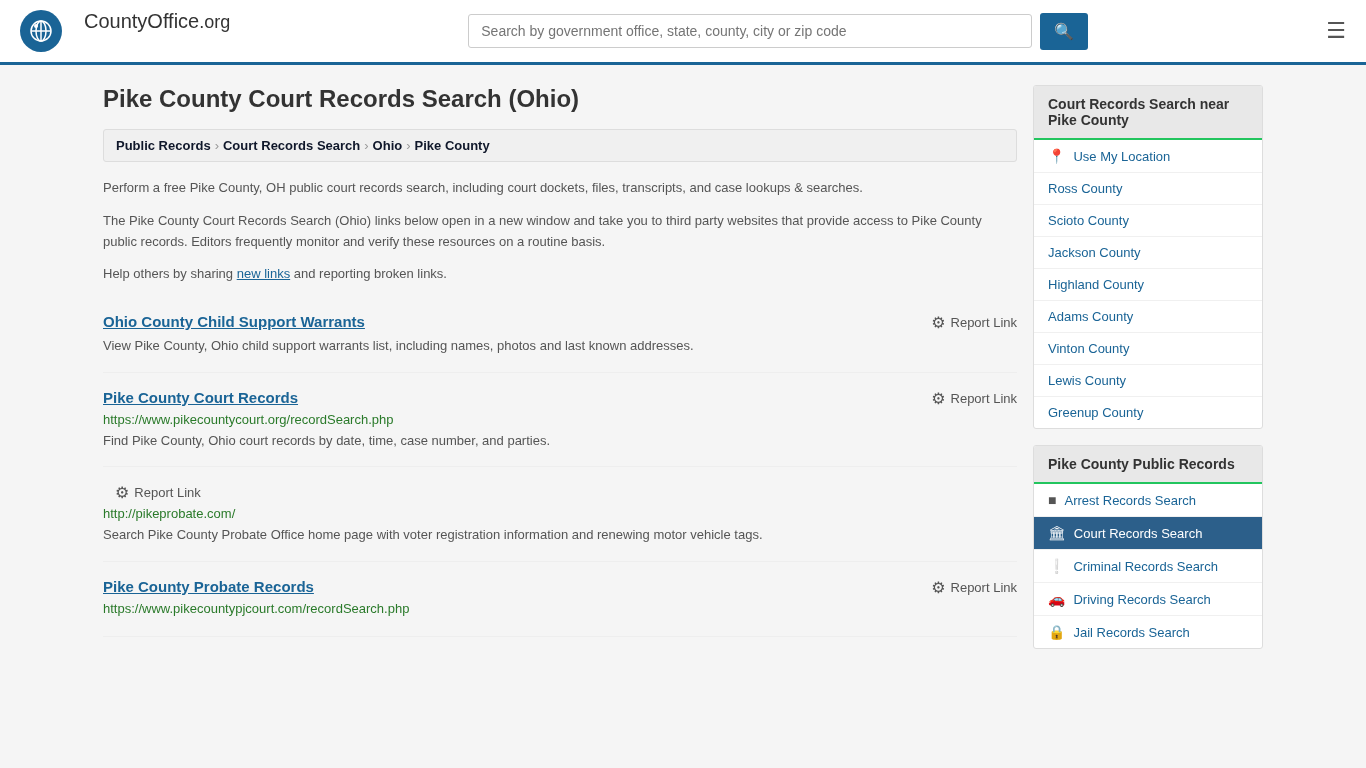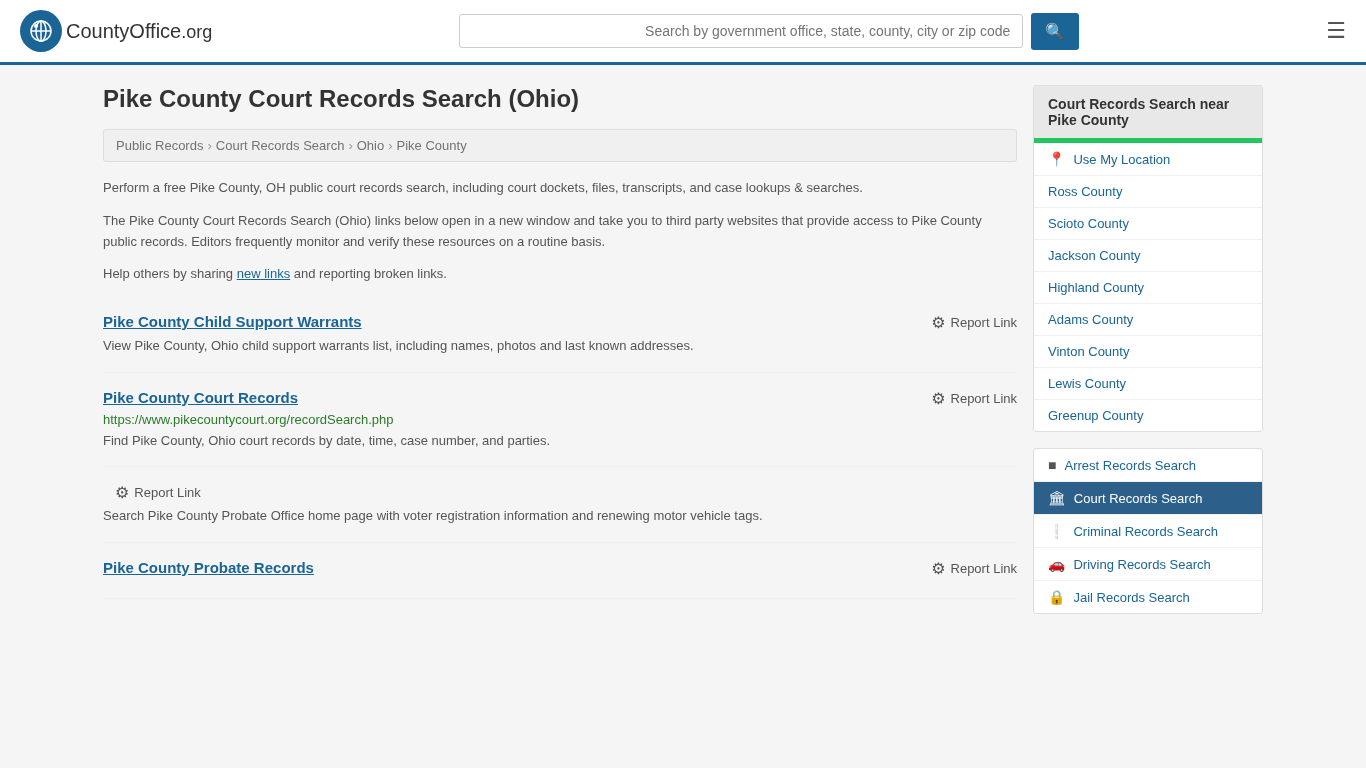--- a/index.html
+++ b/index.html
@@ -16,8 +16,7 @@
     }
     #logo-area {
       display: flex;
-      align-items: center;
-      gap: 4px;
+      gap: 22px;
     }
     #logo-circle {
       width: 42px; height: 42px;

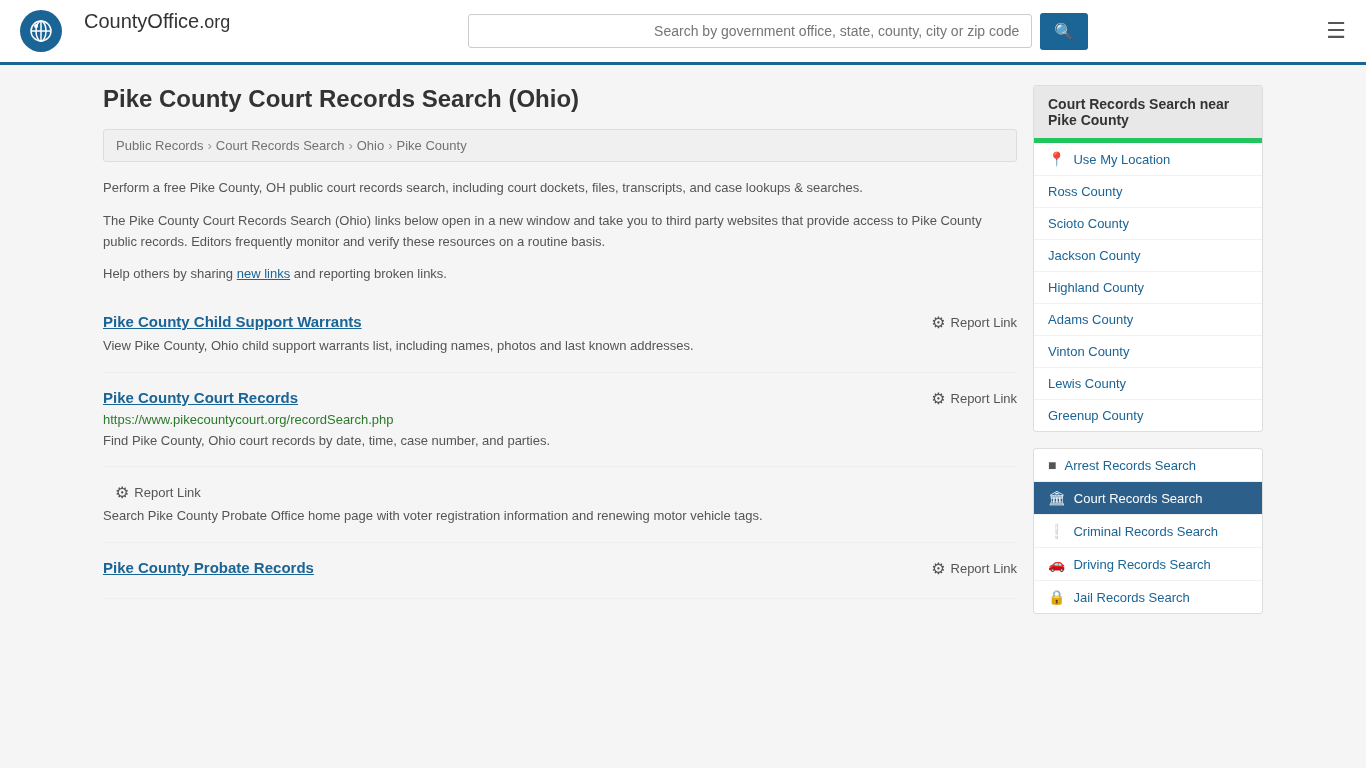--- a/index.html
+++ b/index.html
@@ -36,7 +36,7 @@
     #search-input {
       flex: 1; padding: 8px 12px;
       border: 1px solid #ccc; border-radius: 3px;
-      font-size: 14px; color: #4d7c0f; text-align: right;
+      font-size: 14px; color: #4d7c0f;
     }
     #search-button {
       background: #1a6496; border: none;

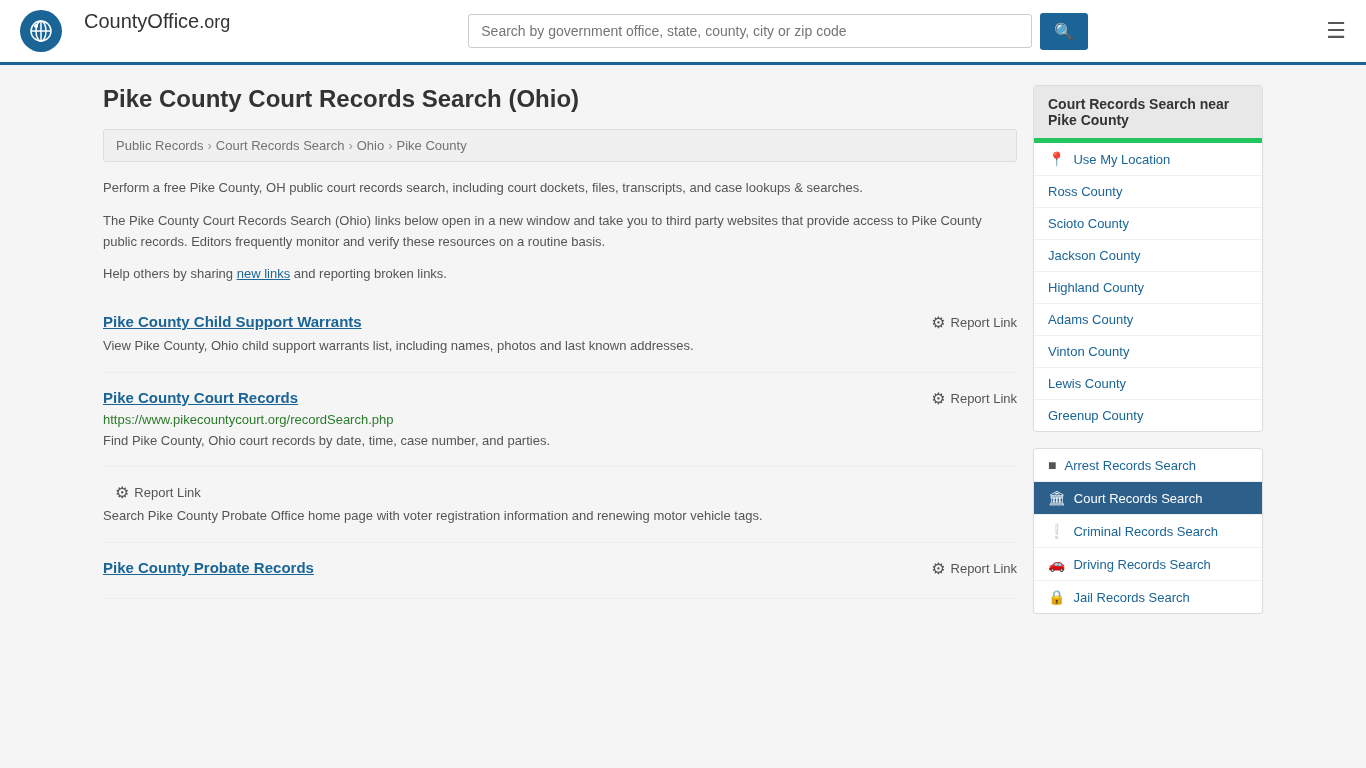--- a/index.html
+++ b/index.html
@@ -109,7 +109,7 @@
     .sidebar-section-title {
       background: #e8e8e8; padding: 10px 14px;
       font-size: 14px; font-weight: bold; color: #333;
-      border-bottom: 5px solid #22c55e;
+      border-bottom: 2px solid #22c55e;
     }
     .sidebar-item {
       padding: 8px 14px; border-bottom: 1px solid #f0f0f0;

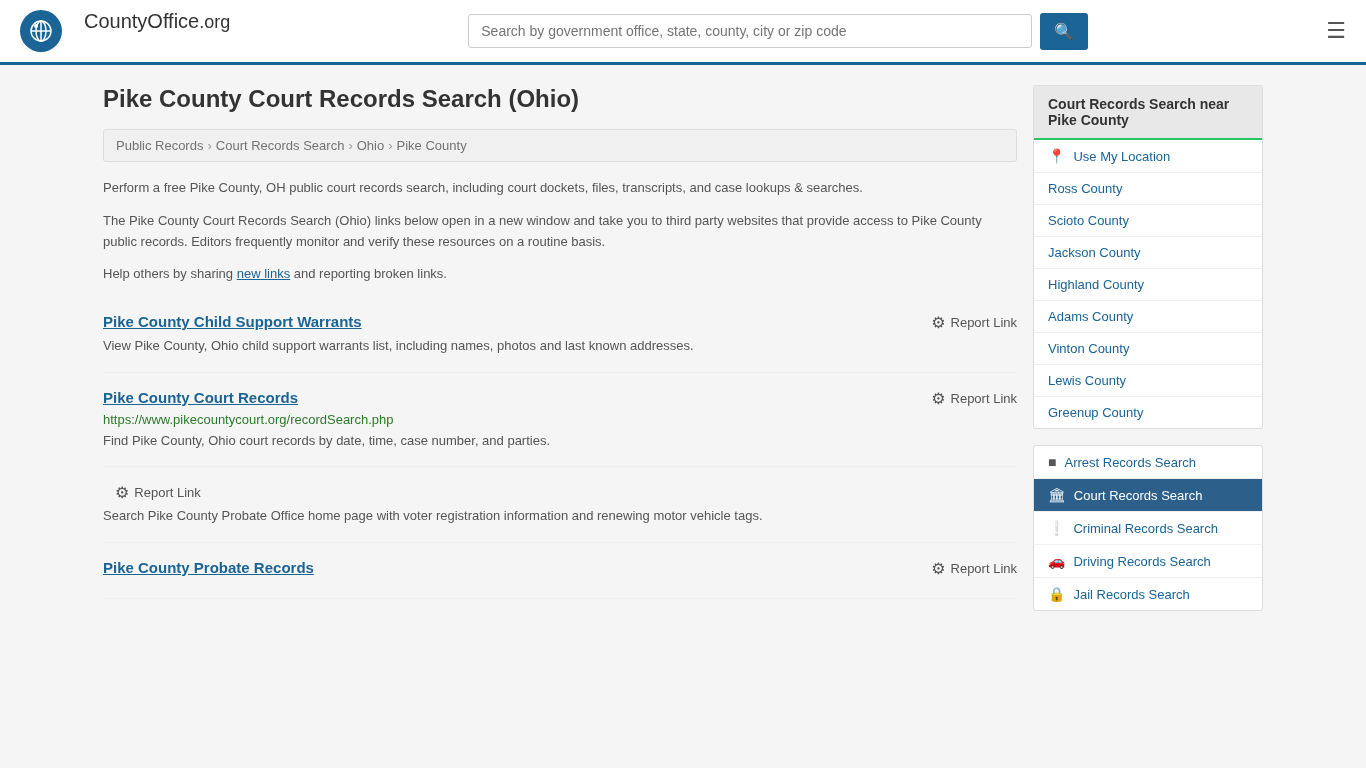--- a/index.html
+++ b/index.html
@@ -71,7 +71,7 @@
       margin-bottom: 16px;
       display: flex; align-items: center; gap: 4px;
     }
-    #breadcrumb a { color: #737373; text-decoration: none; }
+    #breadcrumb a { color: #0f172a; text-decoration: none; font-weight: bold; }
     .bc-sep { color: #999; }
 
     

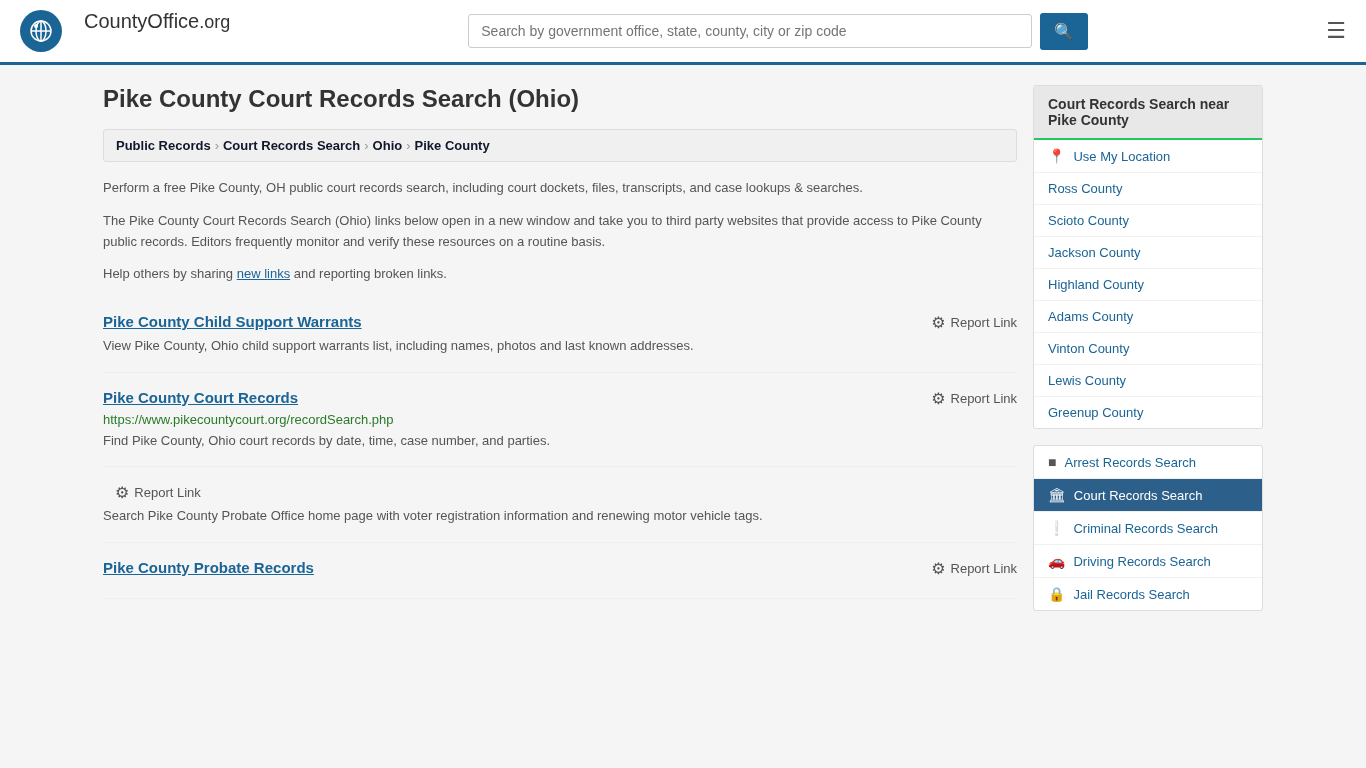--- a/index.html
+++ b/index.html
@@ -185,7 +185,7 @@
 
       <div class="result-item">
         <div class="result-title-row">
-          <span class="result-title">Pike County Child Support Warrants</span>
+          <span class="result-title">Ohio County Child Support Warrants</span>
           <button class="report-link-btn">
             <span class="report-icon">⚙</span>
             <span>Report Link</span>

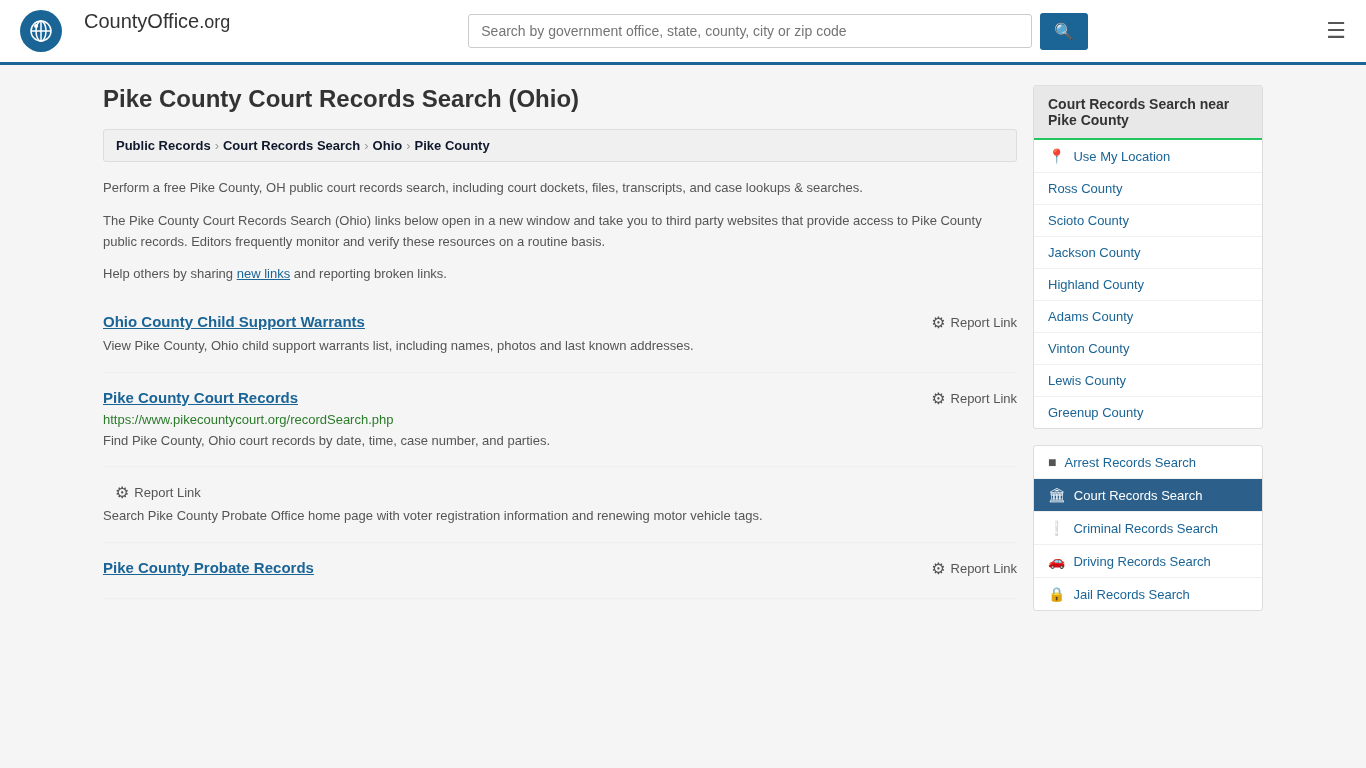--- a/index.html
+++ b/index.html
@@ -266,6 +266,7 @@
     </div>
 
     <div class="sidebar-section">
+      <div class="sidebar-section-title">Pike County Public Records</div>
 
       <div class="sidebar-item">
         <span class="sidebar-icon">■</span>

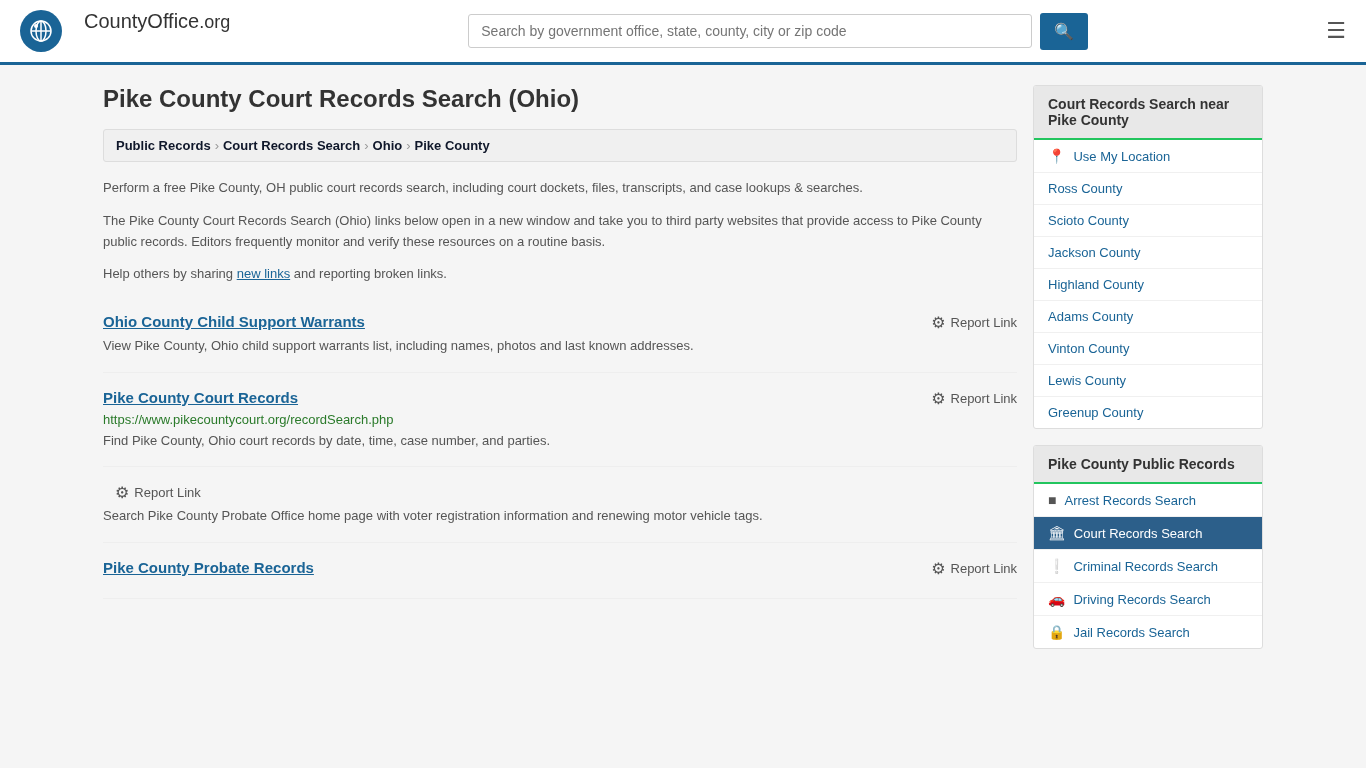--- a/index.html
+++ b/index.html
@@ -213,6 +213,7 @@
             <span>Report Link</span>
           </button>
         </div>
+        <div class="result-url">http://pikeprobate.com/</div>
         <div class="result-desc">Search Pike County Probate Office home page with voter registration information and renewing motor vehicle tags.</div>
       </div>
 

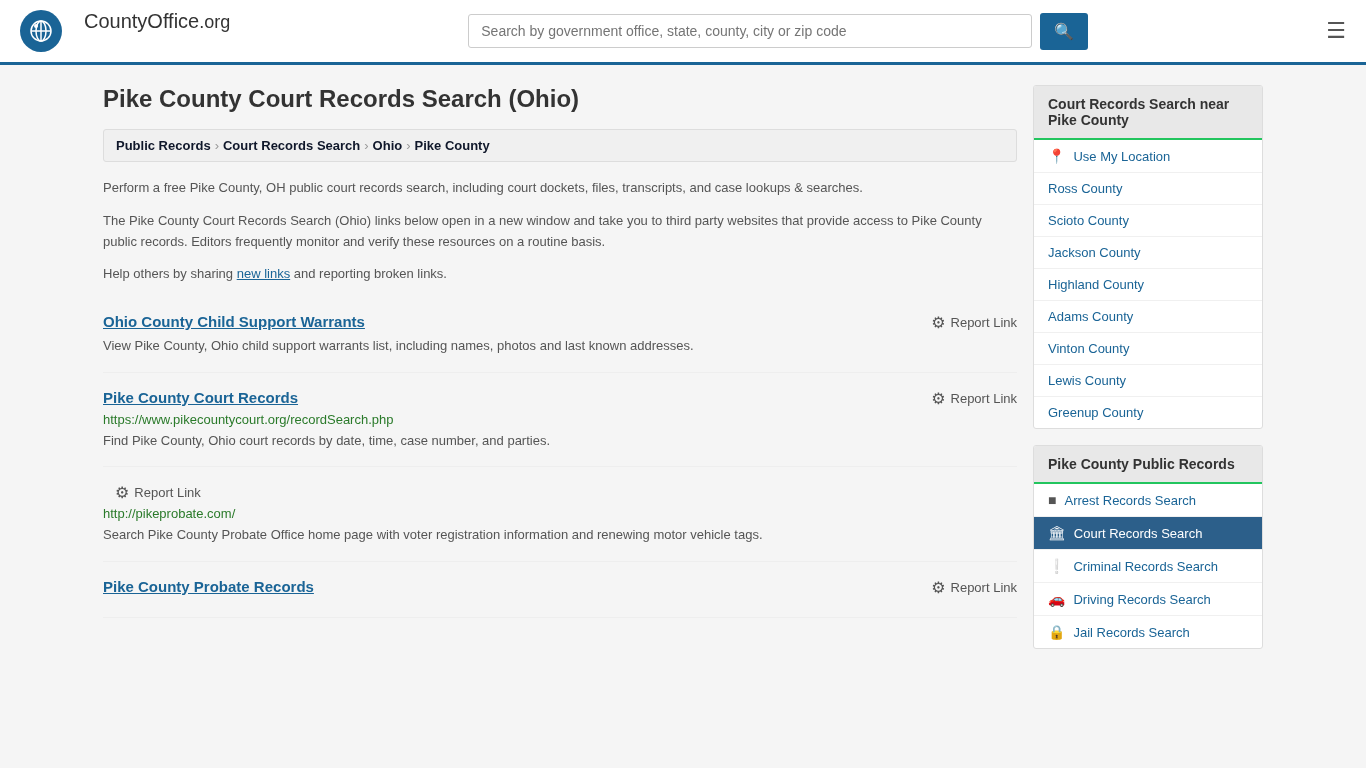--- a/index.html
+++ b/index.html
@@ -225,6 +225,7 @@
             <span>Report Link</span>
           </button>
         </div>
+        <div class="result-url">https://www.pikecountypjcourt.com/recordSearch.php</div>
       </div>
 
     </div>

